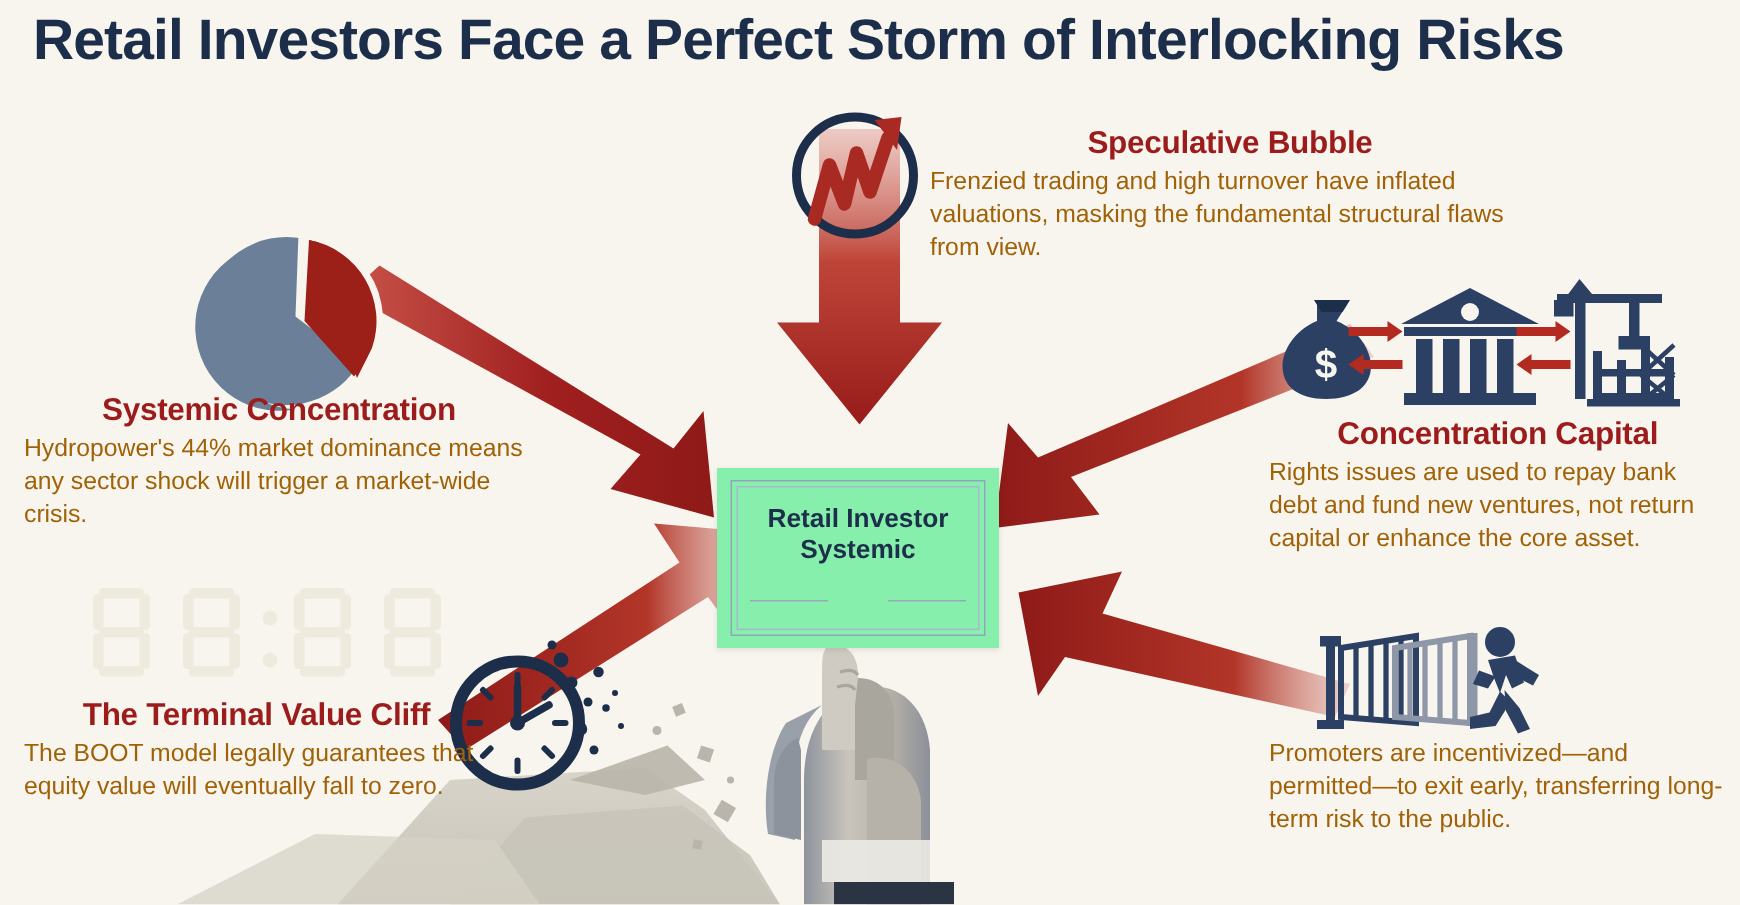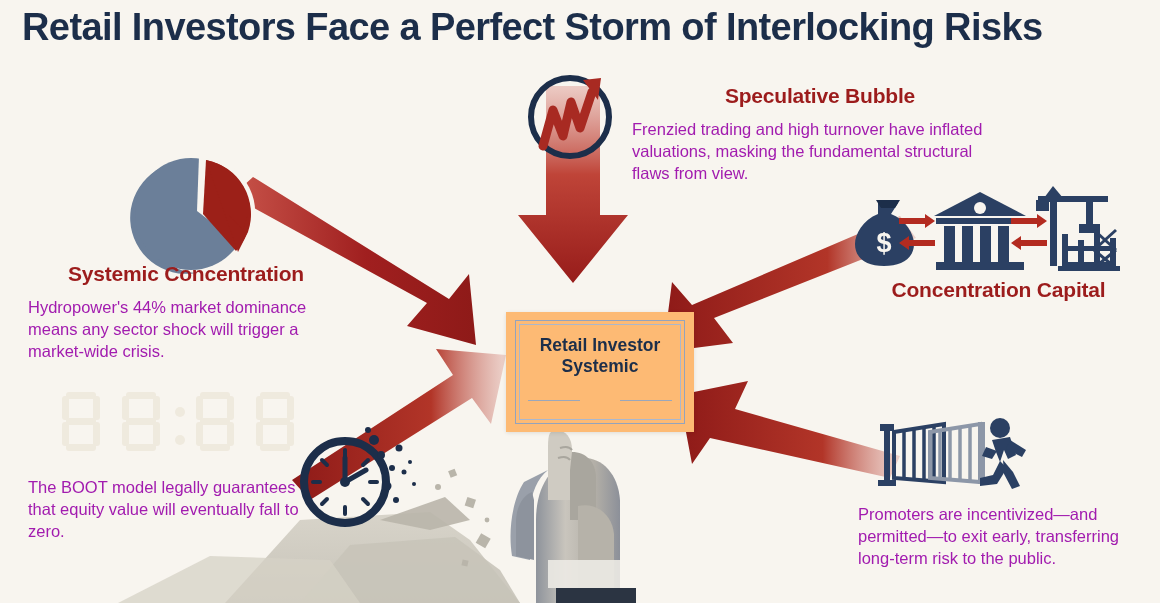--- a/index.html
+++ b/index.html
@@ -28,7 +28,7 @@
     color:#9c1c1c;letter-spacing:-0.2px;line-height:1.1;text-align:center;
   }
   .block p{
-    margin:12px;font-size:16.5px;line-height:1.32;color:#a21caf;
+    margin:0;font-size:16.5px;line-height:1.32;color:#a16207;
   }
   .b-systemic{left:16px;top:262px;width:340px;}
   .b-terminal{left:16px;top:465px;width:310px;}

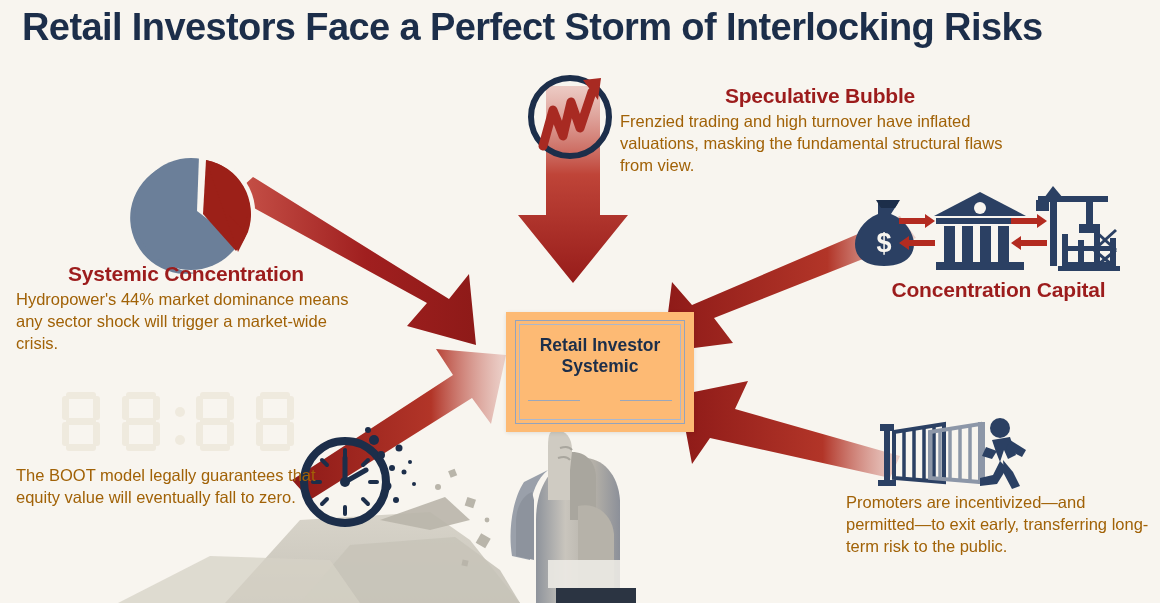--- a/index.html
+++ b/index.html
@@ -339,6 +339,7 @@
 
   <div class="block b-misallocated">
     <h3>Concentration Capital</h3>
+    <p>Rights issues are used to repay bank debt and fund new ventures, not return capital or enhance the core asset.</p>
   </div>
 
   <div class="block b-governance">

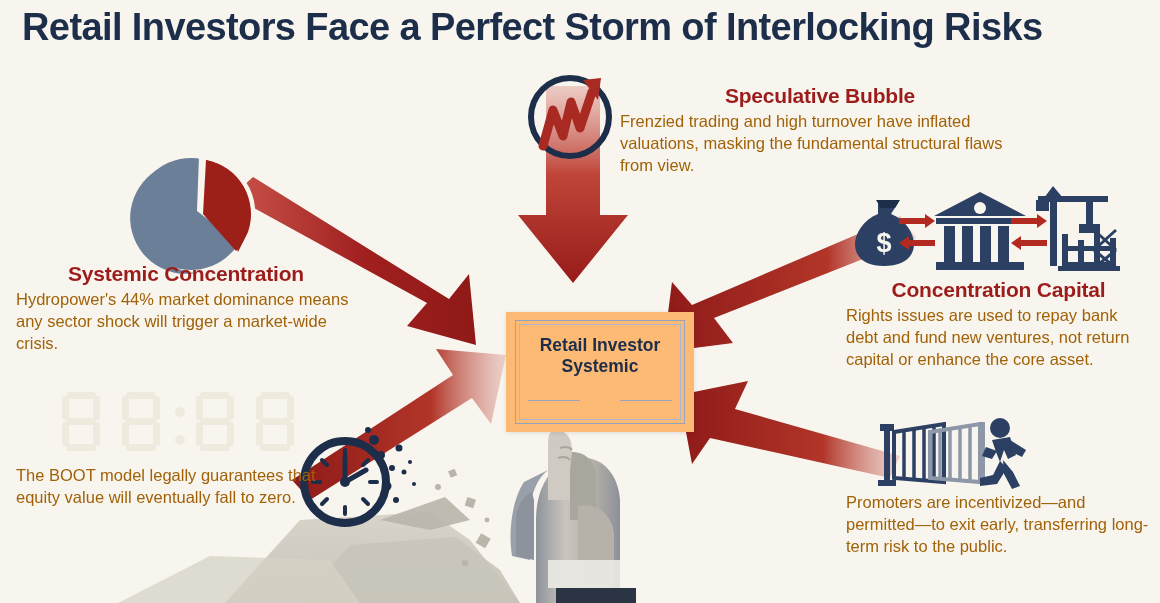--- a/index.html
+++ b/index.html
@@ -38,8 +38,8 @@
 
   
   .cert{
-    position:absolute;left:506px;top:312px;width:188px;height:120px;
-    background:#fdba74;
+    position:absolute;left:478px;top:312px;width:188px;height:120px;
+    background:#86efac;
     box-shadow:0 1px 4px rgba(0,0,0,.10);
   }
   .cert-inner{

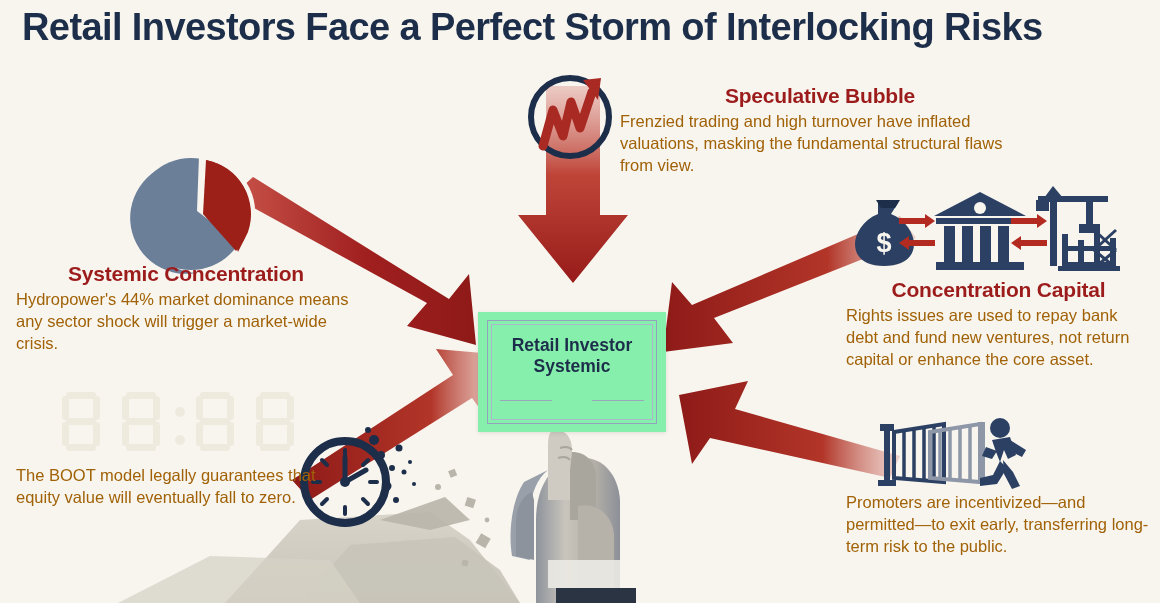--- a/index.html
+++ b/index.html
@@ -329,6 +329,7 @@
   </div>
 
   <div class="block b-terminal">
+    <h3>The Terminal Value Cliff</h3>
     <p>The BOOT model legally guarantees that equity value will eventually fall to zero.</p>
   </div>
 

